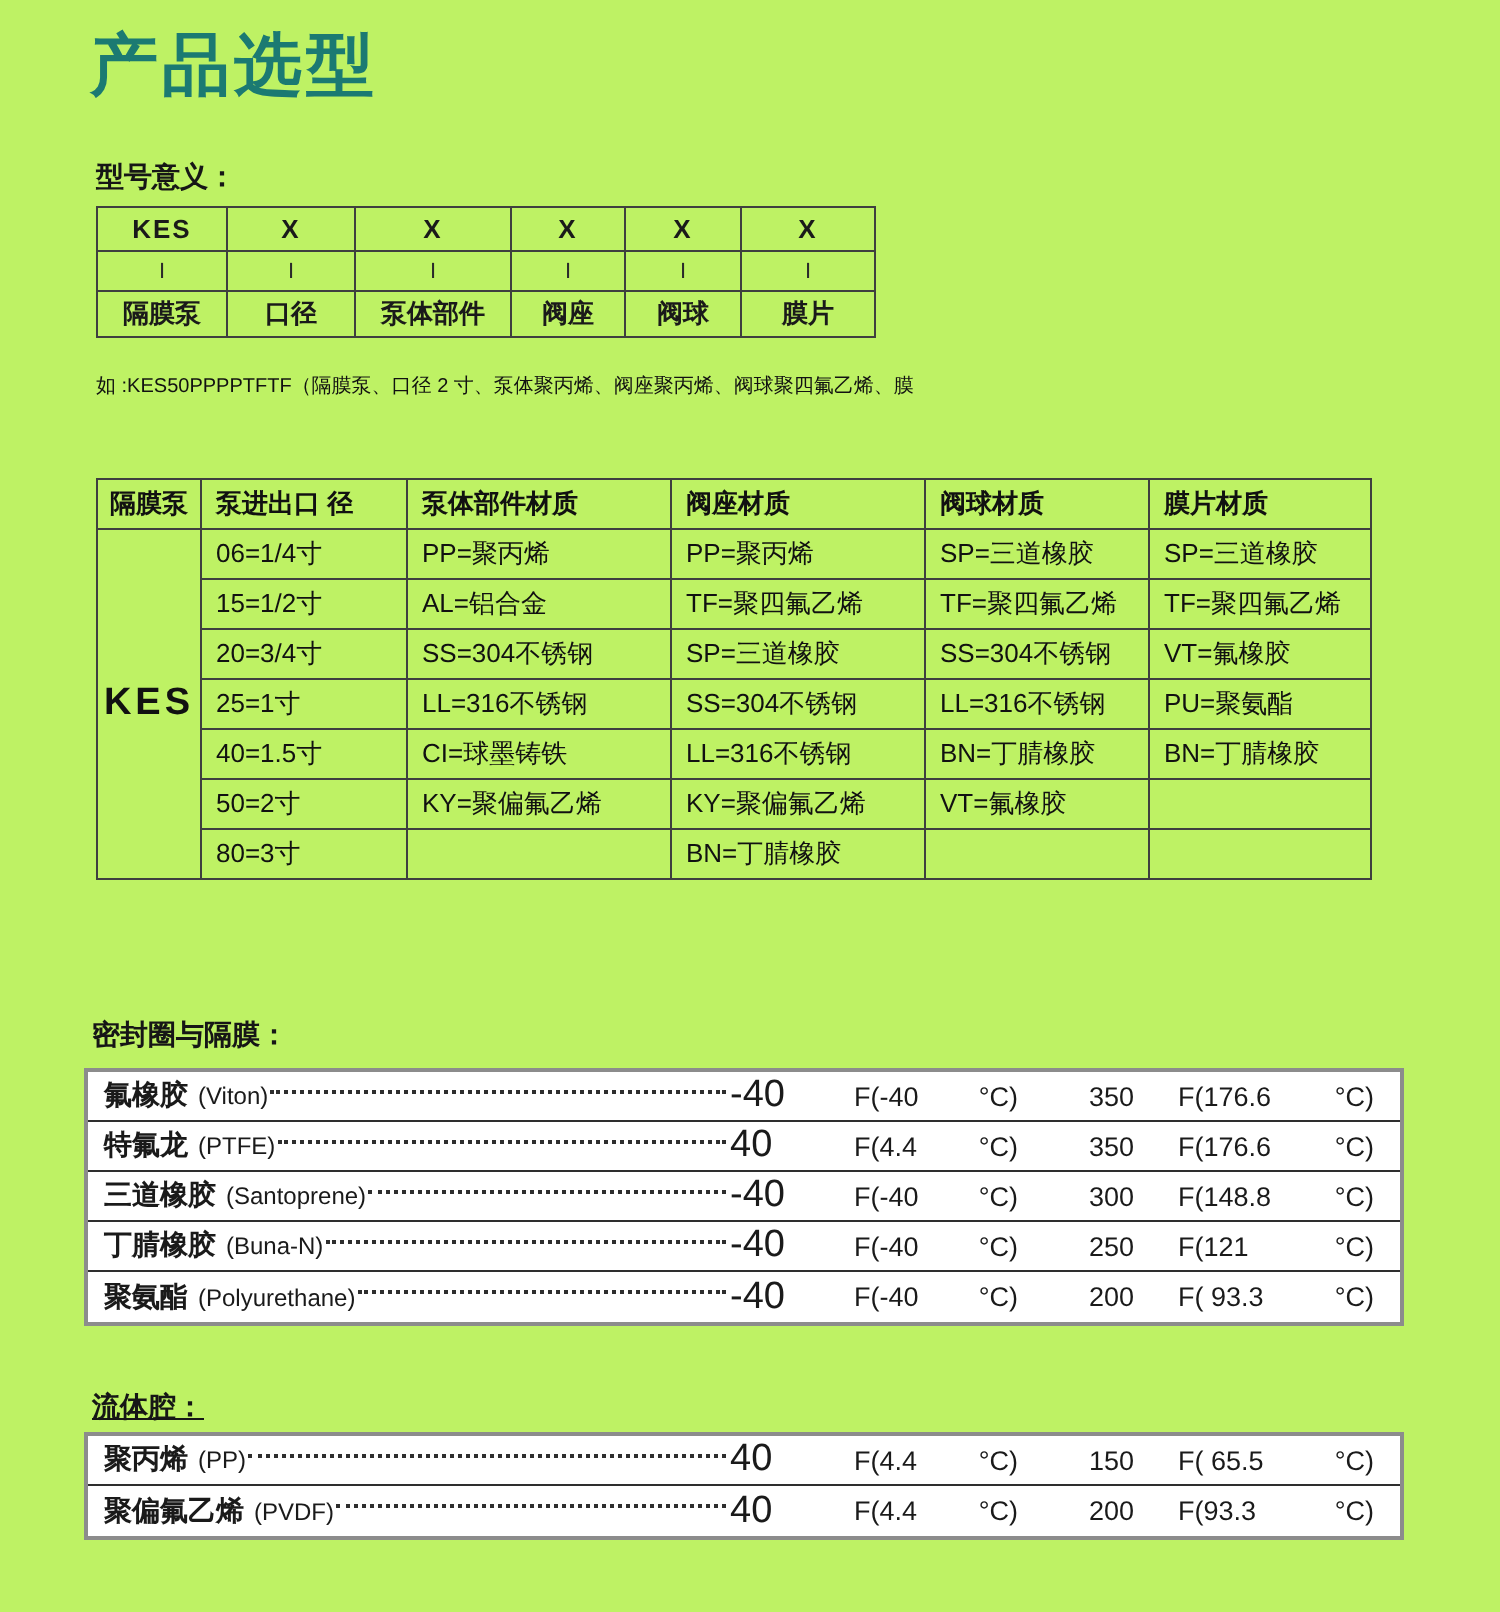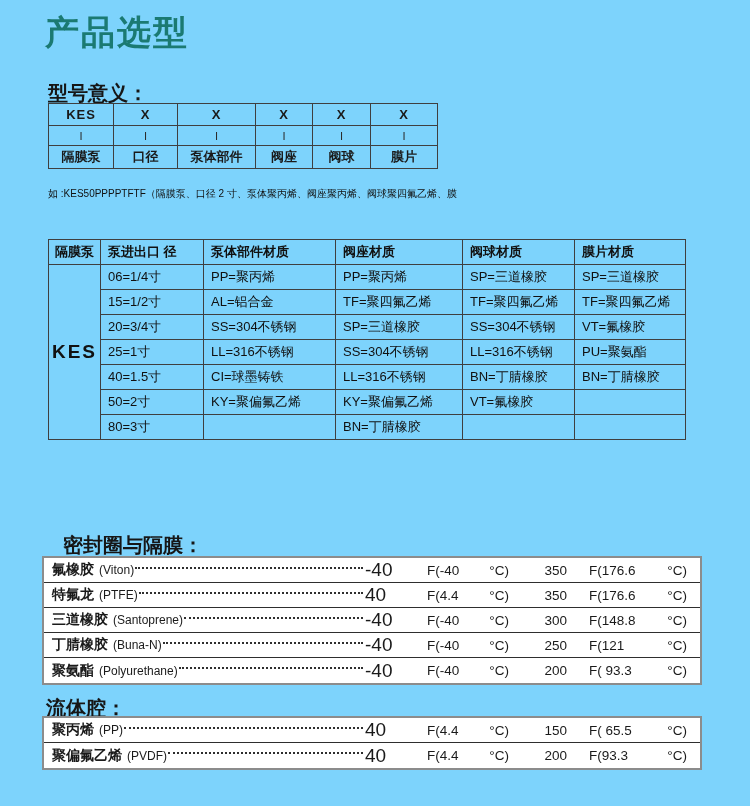--- a/index.html
+++ b/index.html
@@ -5,7 +5,7 @@
   * { margin:0; padding:0; box-sizing:border-box; }
   html,body { background:#ffffff; }
   .page {
-    position:relative; width:750px; height:806px; background:#7dd3fc;
+    position:relative; width:750px; height:806px; background:#bef264;
     font-family:"Liberation Sans","DejaVu Sans",sans-serif; color:#1a1a1a; overflow:hidden;
   }
   .teal { color:#1b7a72; }

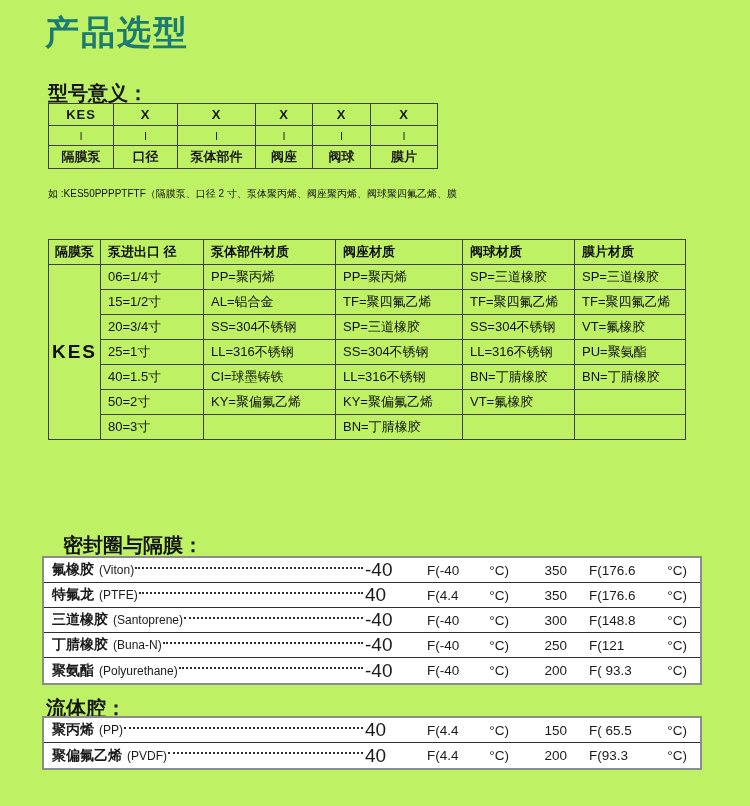--- a/index.html
+++ b/index.html
@@ -11,7 +11,7 @@
   .teal { color:#1b7a72; }
   .page-title { position:absolute; left:45px; top:10px; font-size:34px; font-weight:bold; letter-spacing:2px; }
   .section-title { position:absolute; left:58px; top:460px; font-size:29px; font-weight:bold; letter-spacing:2px; }
-  .small-label { position:absolute; font-size:20px; font-weight:600; color:#161616; }
+  .small-label { position:absolute; font-size:14px; font-weight:600; color:#161616; }
   .model-label { left:48px; top:80px; }
   .seal-label  { left:63px; top:509px;margin-top:23px; }
   .fluid-label { left:46px; top:695px;text-decoration:underline; }

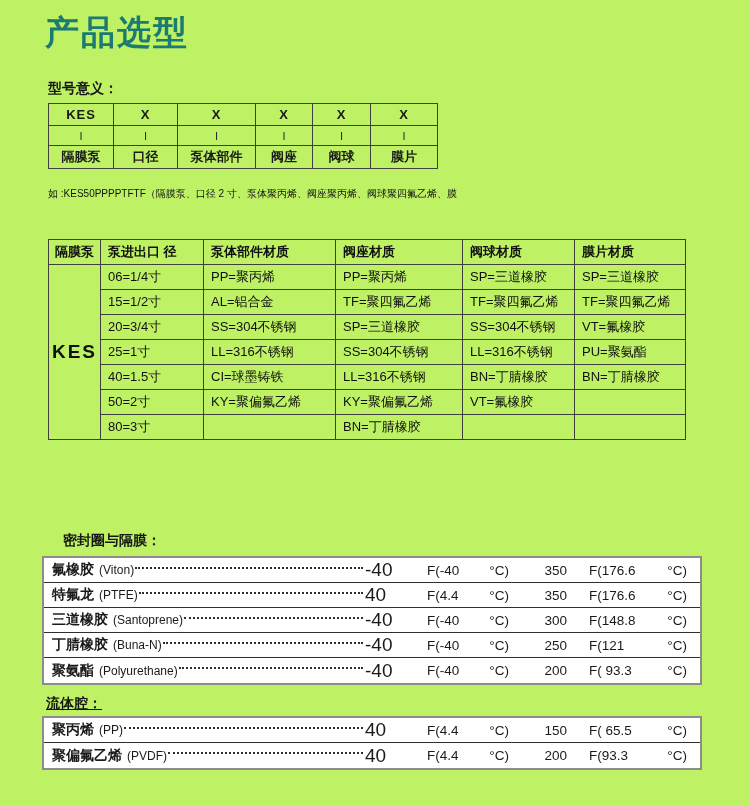--- a/index.html
+++ b/index.html
@@ -13,7 +13,7 @@
   .section-title { position:absolute; left:58px; top:460px; font-size:29px; font-weight:bold; letter-spacing:2px; }
   .small-label { position:absolute; font-size:14px; font-weight:600; color:#161616; }
   .model-label { left:48px; top:80px; }
-  .seal-label  { left:63px; top:509px;margin-top:23px; }
+  .seal-label  { left:46px; top:509px; }
   .fluid-label { left:46px; top:695px;text-decoration:underline; }
 
   

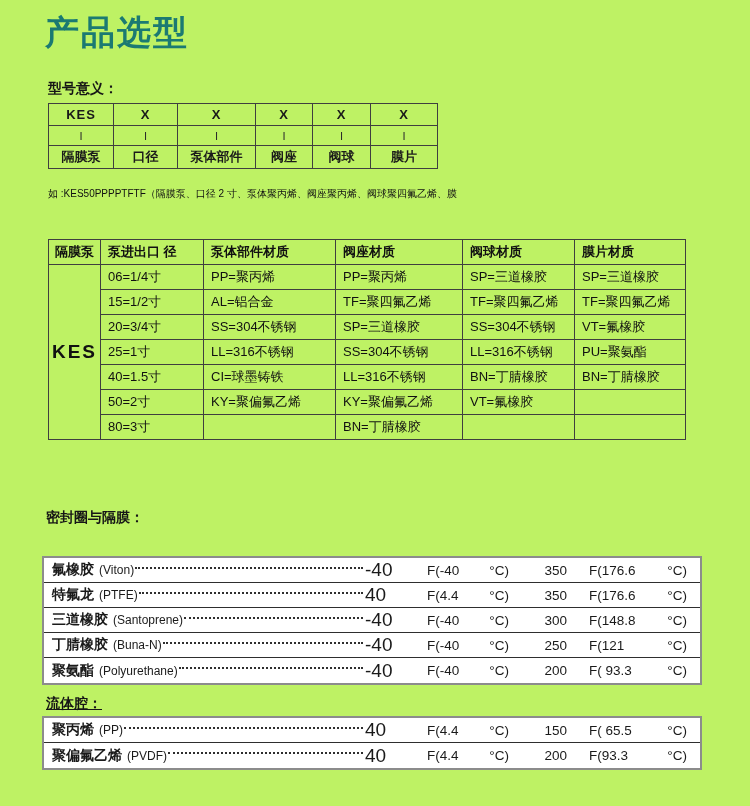--- a/index.html
+++ b/index.html
@@ -32,7 +32,7 @@
 
   
   .temp-table { position:absolute; left:42px; width:660px; border:2px solid #8c8c8c; background:#fff; }
-  .temp-seal  { top:556px; }
+  .temp-seal  { top:534px; }
   .temp-fluid { top:716px; }
   .trow { display:flex; align-items:center; height:25px; border-bottom:1px solid #2e2e2e; padding:0 13px 0 8px; }
   .trow:last-child { border-bottom:none; }

